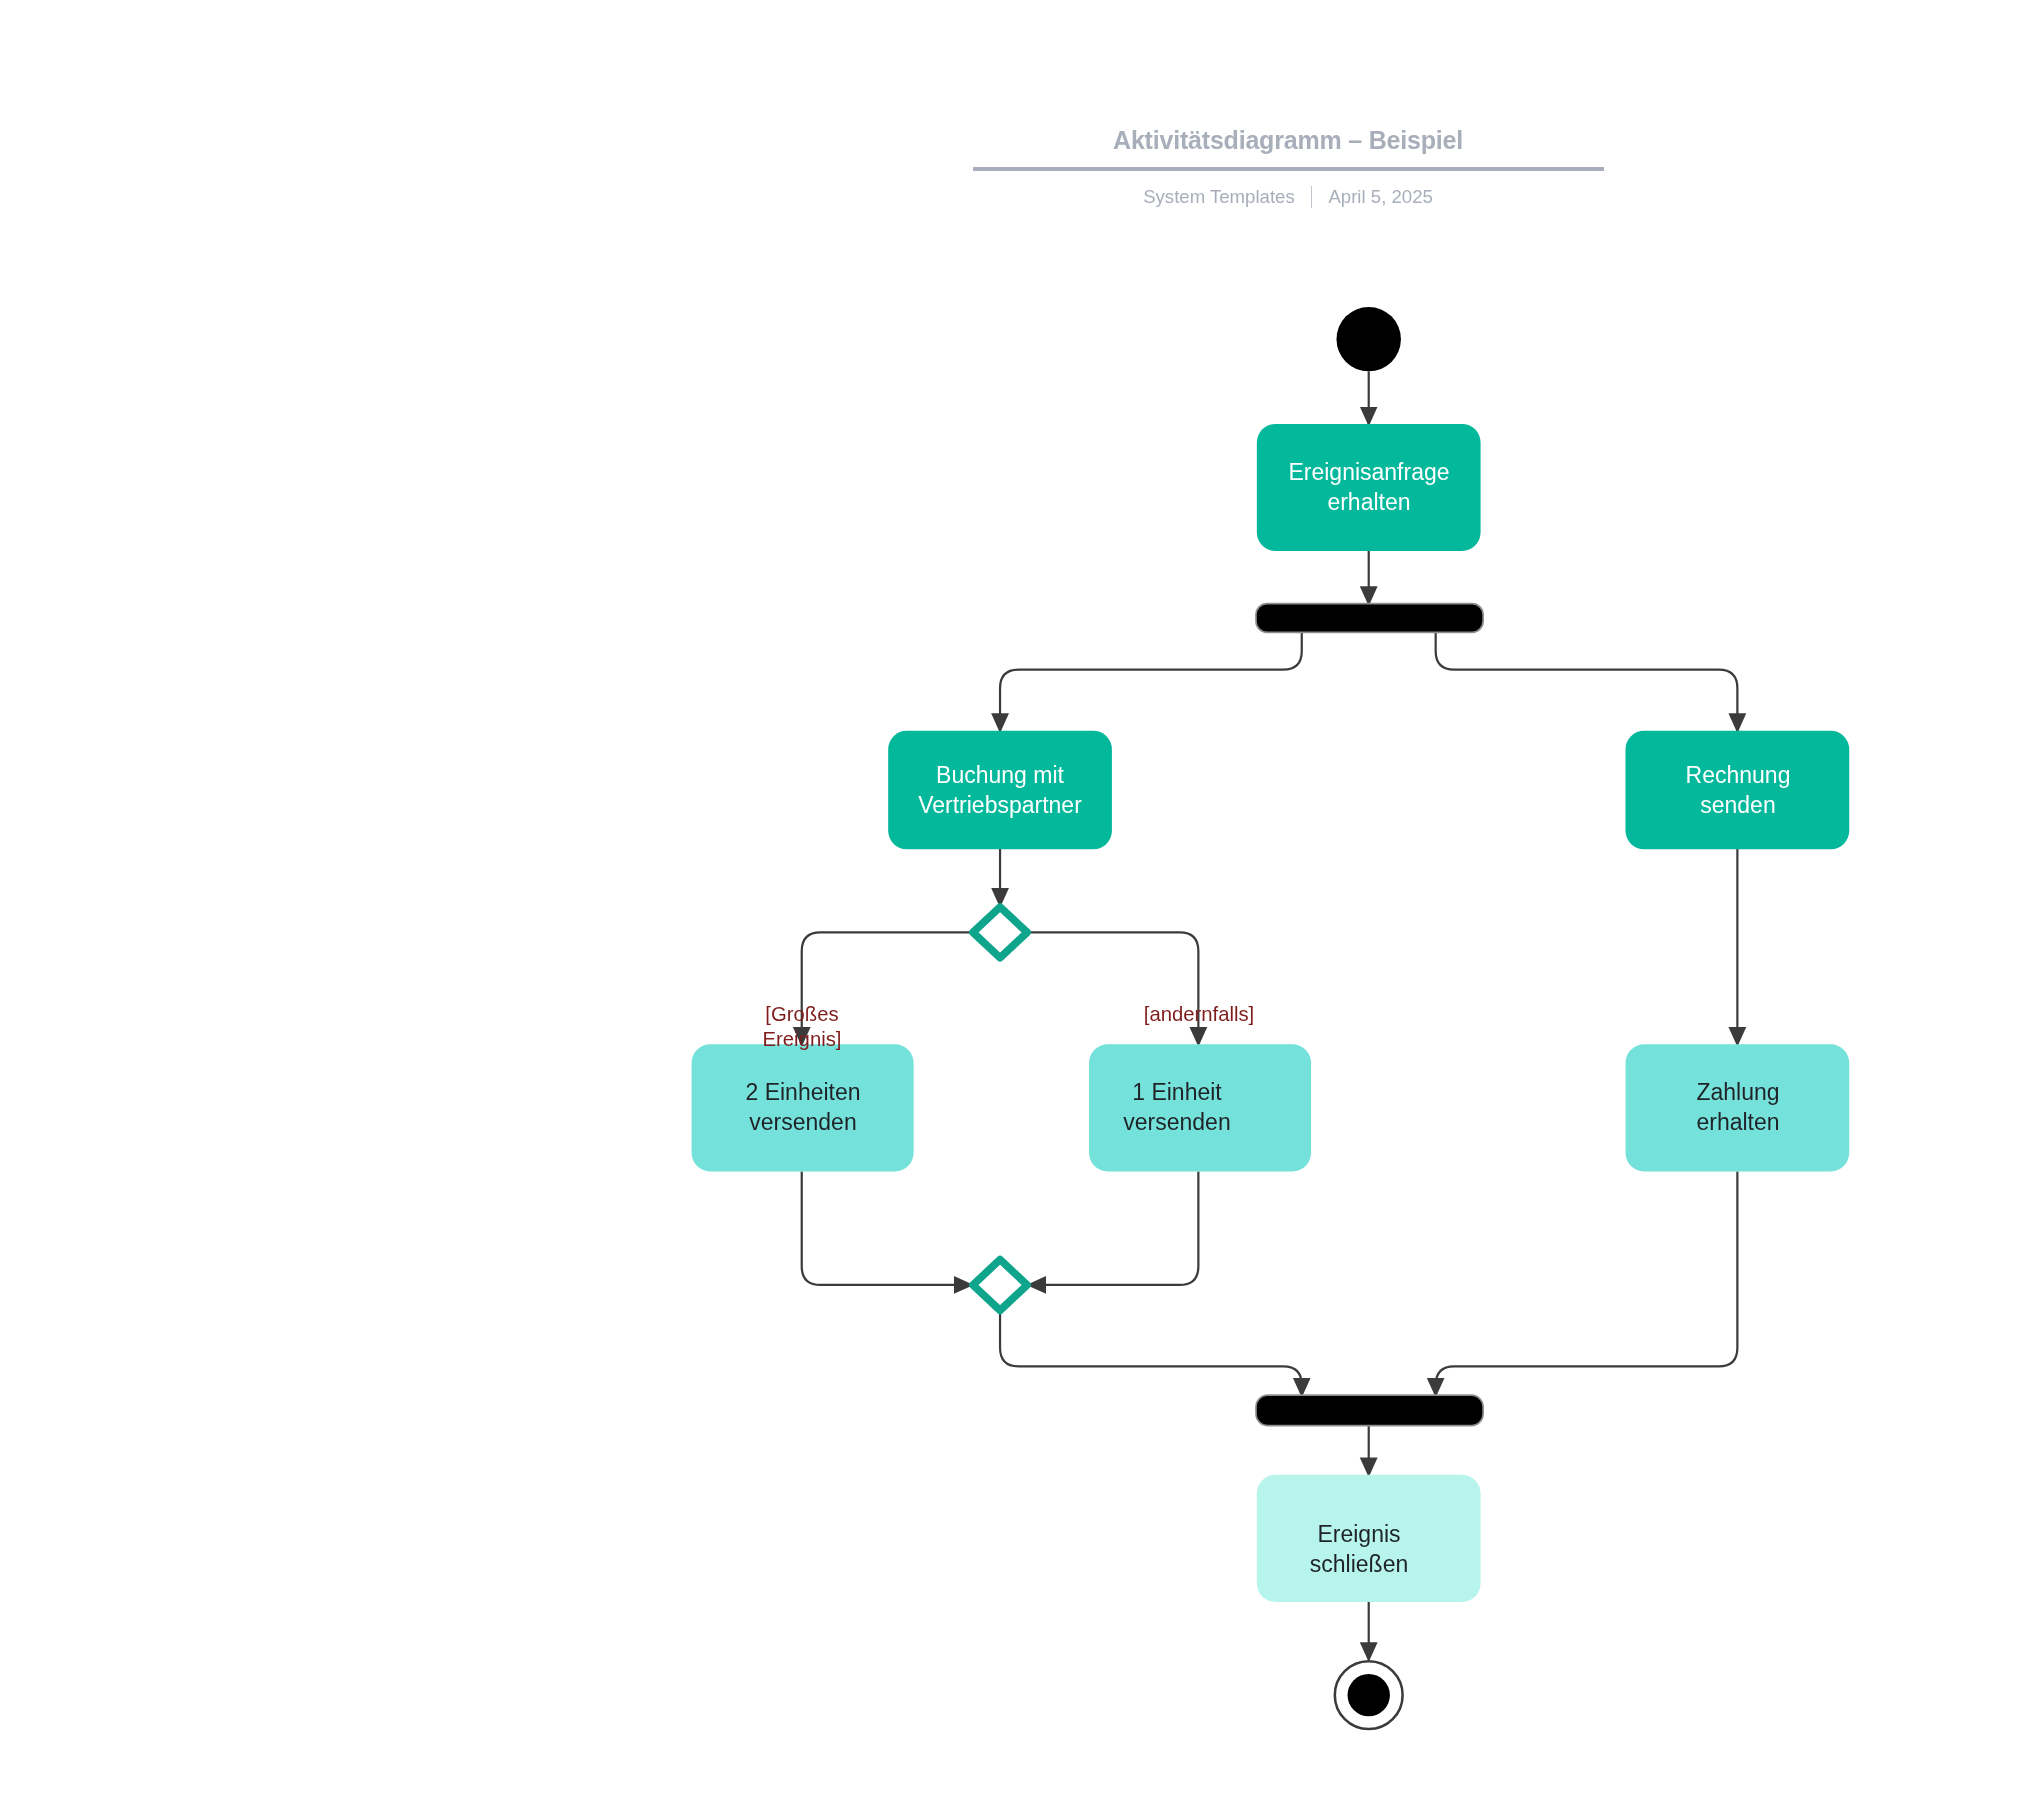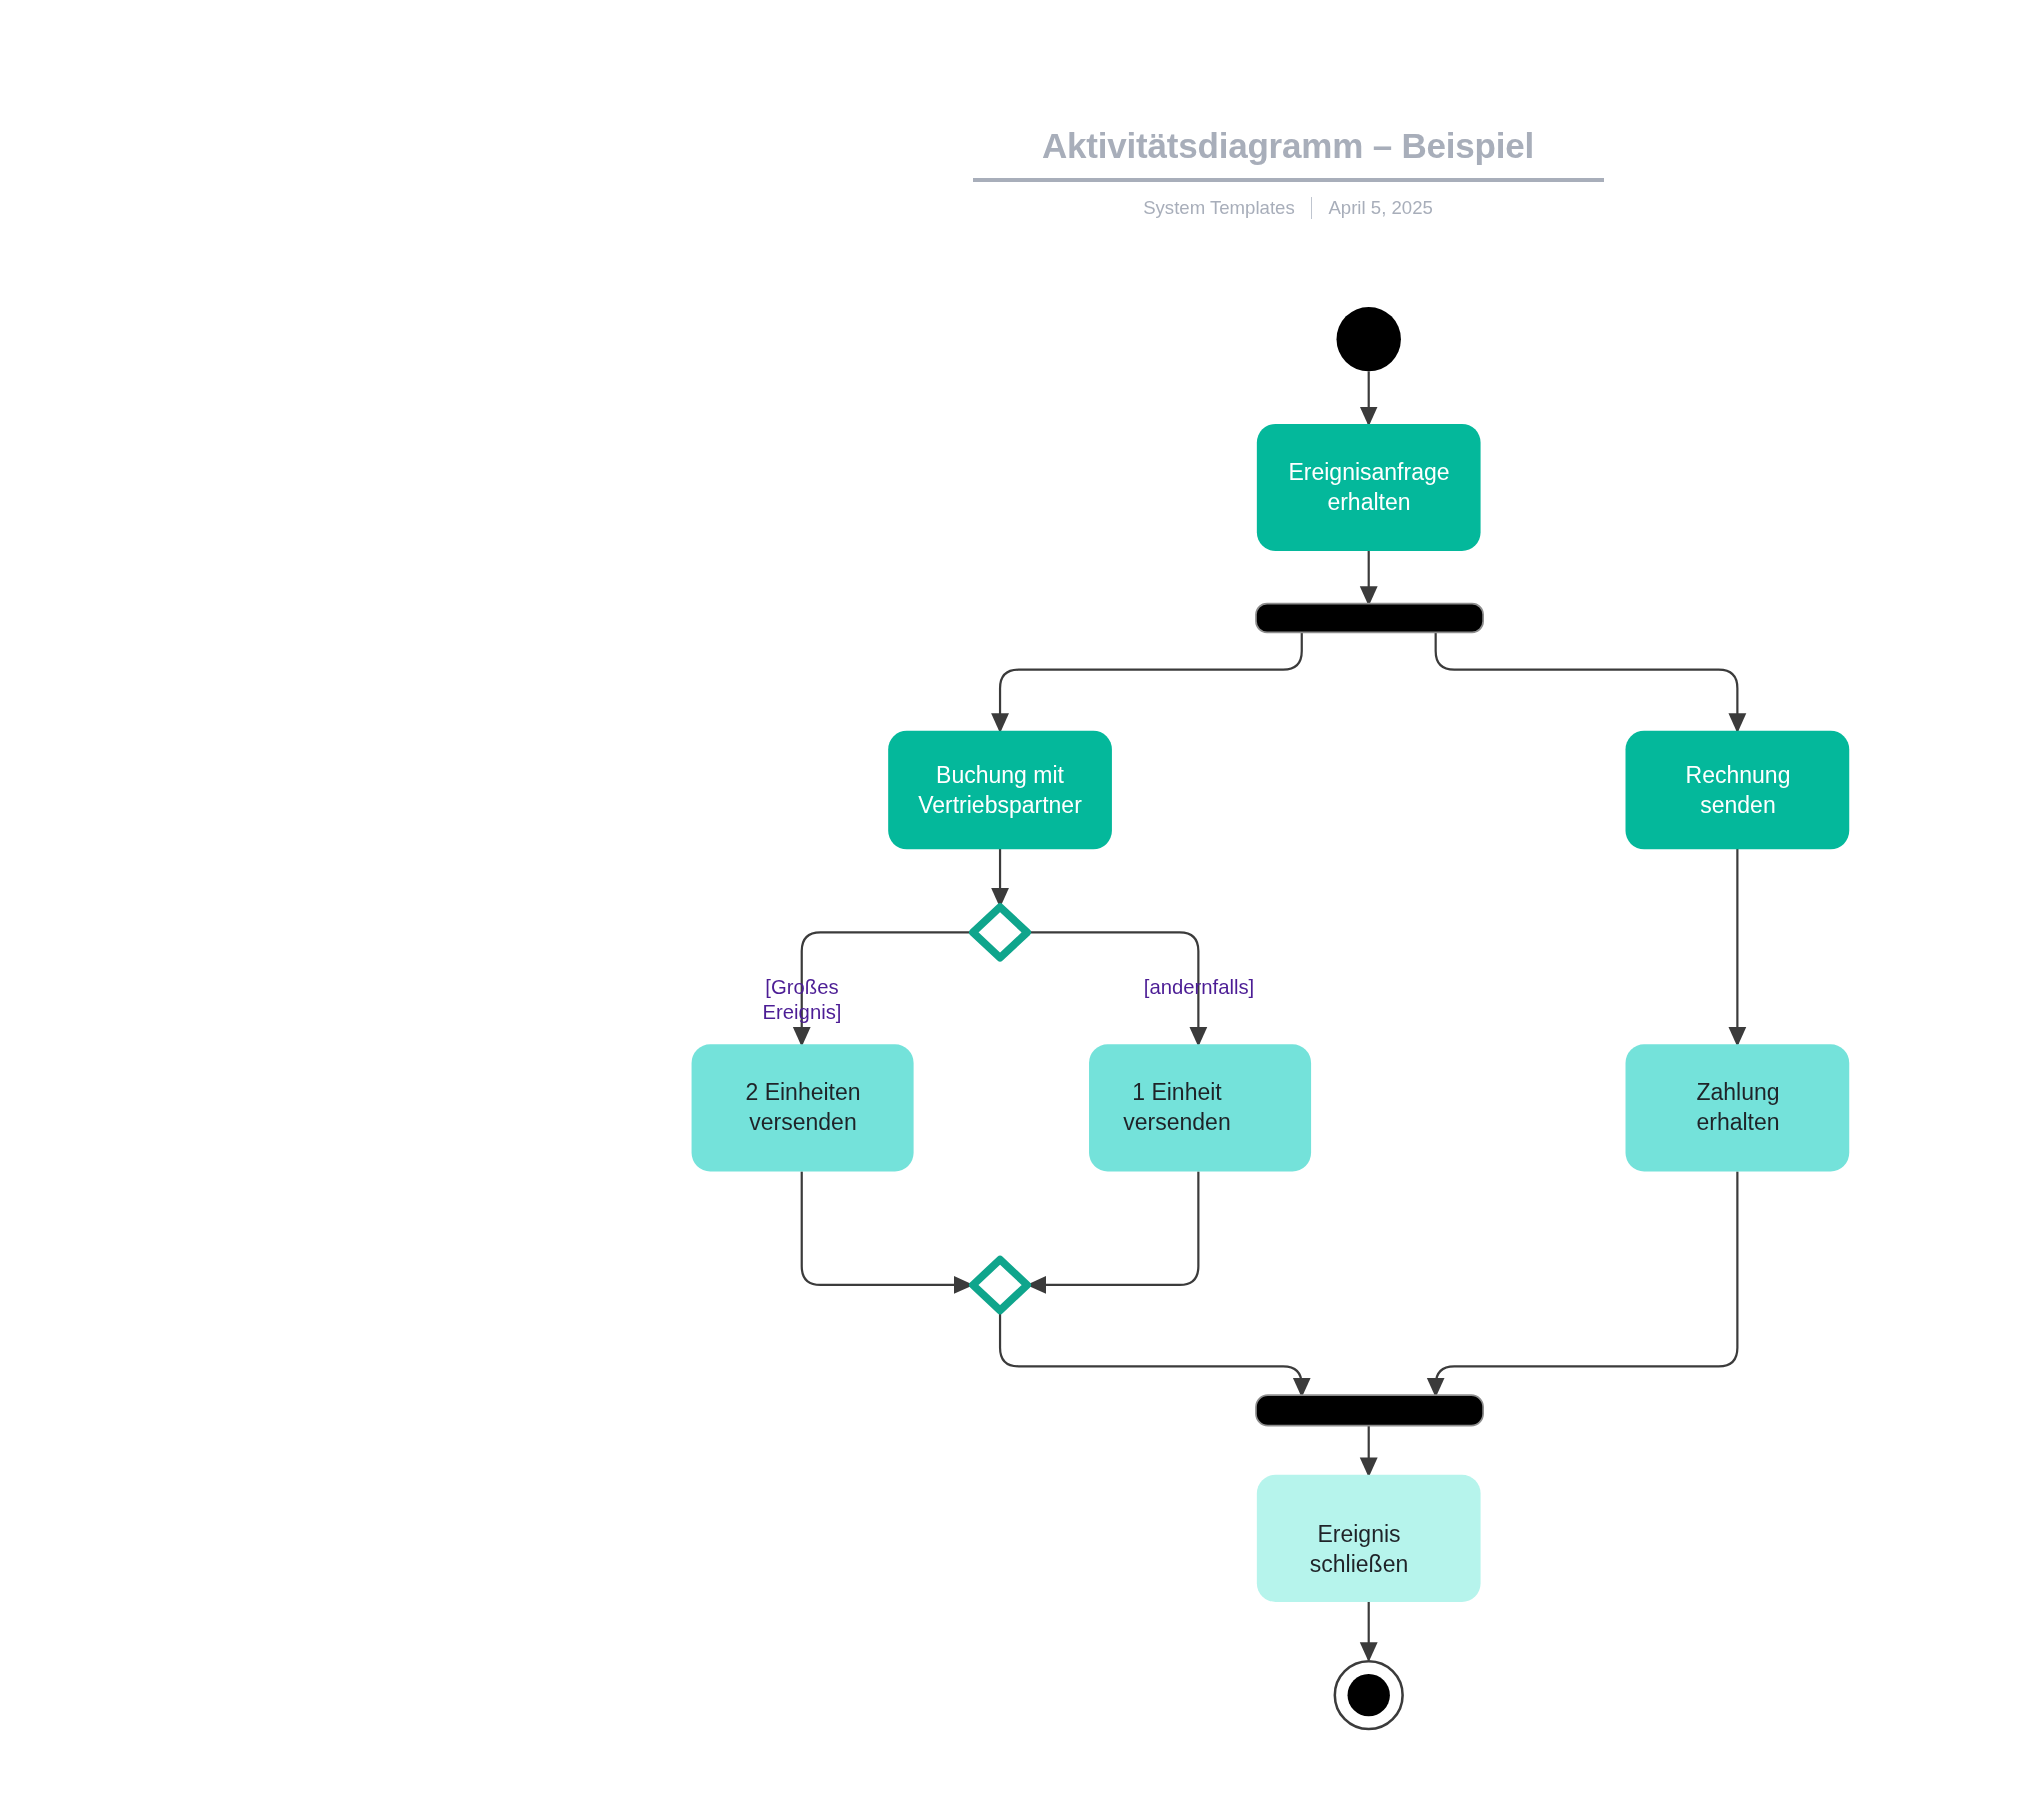--- a/index.html
+++ b/index.html
@@ -26,7 +26,7 @@
     text-align: center;
   }
   #diagram-title {
-    font-size: 35px;
+    font-size: 25px;
     font-weight: bold;
     color: #a8aeba;
     letter-spacing: -0.2px;

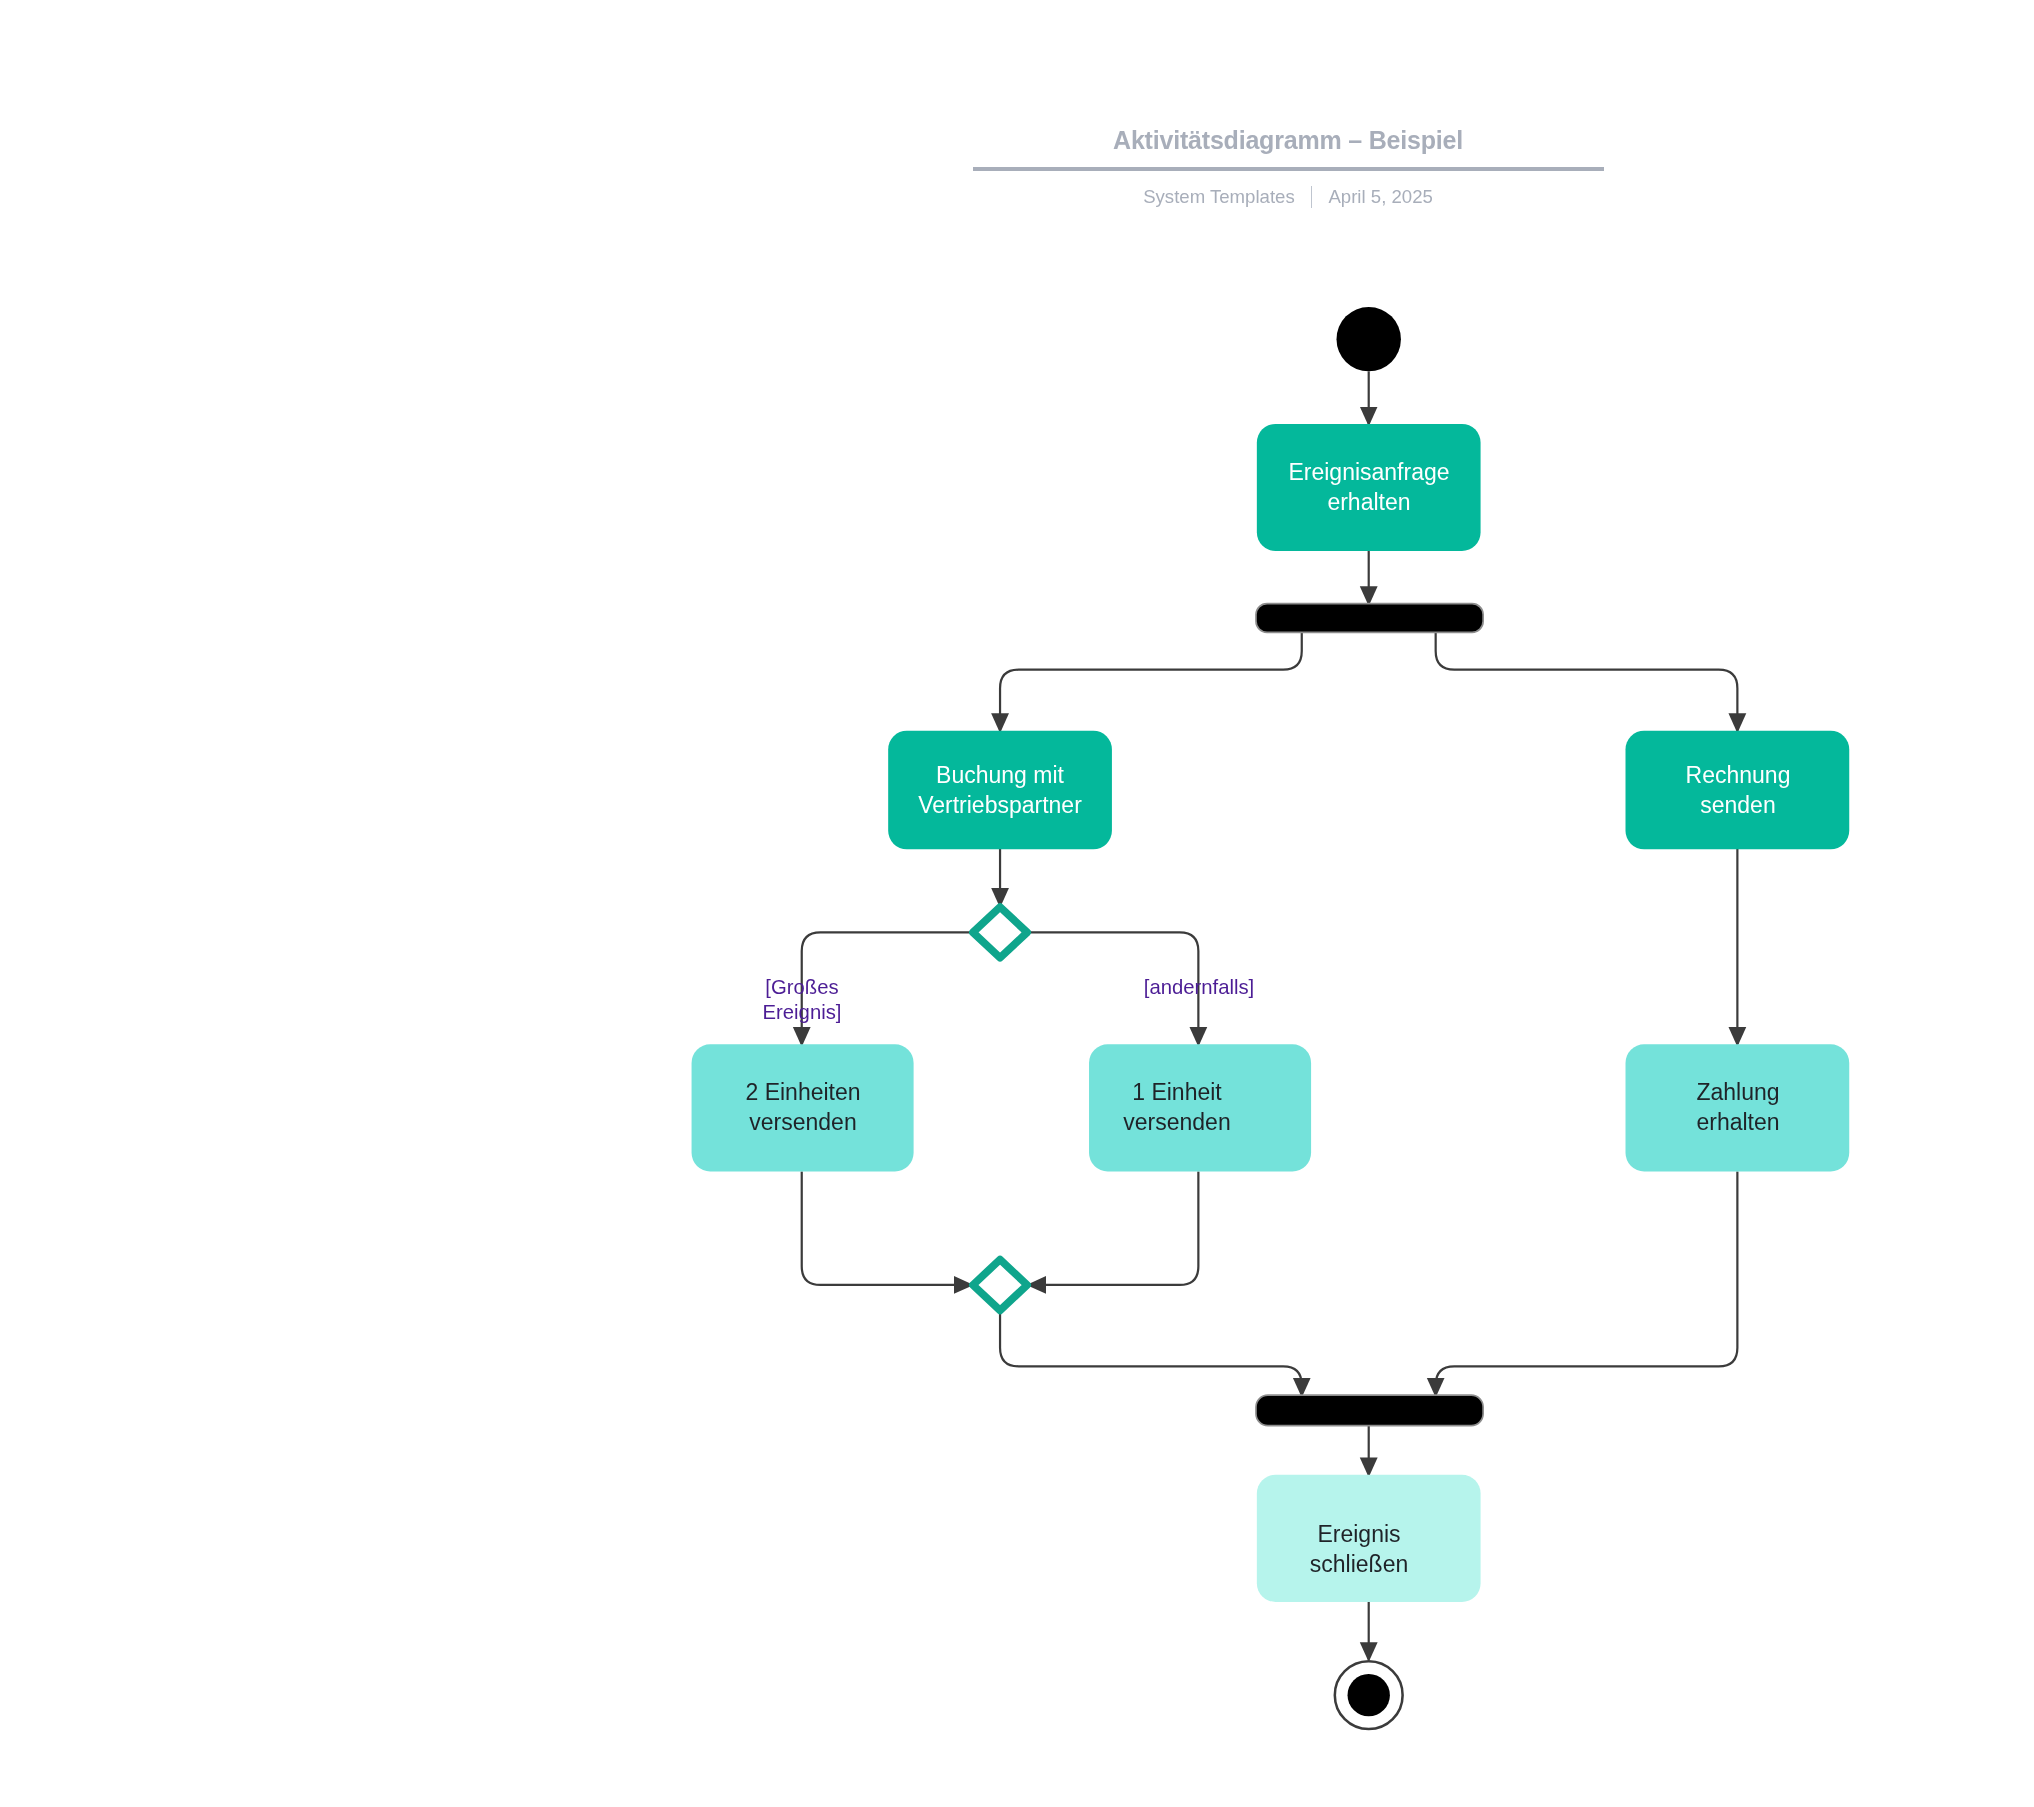--- a/index.html
+++ b/index.html
@@ -83,10 +83,11 @@
   .guard-label {
     position: absolute;
     font-size: 20.3px;
-    color: #4c1d95;
+    color: #7f1d1d;
     line-height: 1.22;
     text-align: center;
     white-space: pre-line;
+    margin-top: 27px;
   }
 </style>
 </head>

